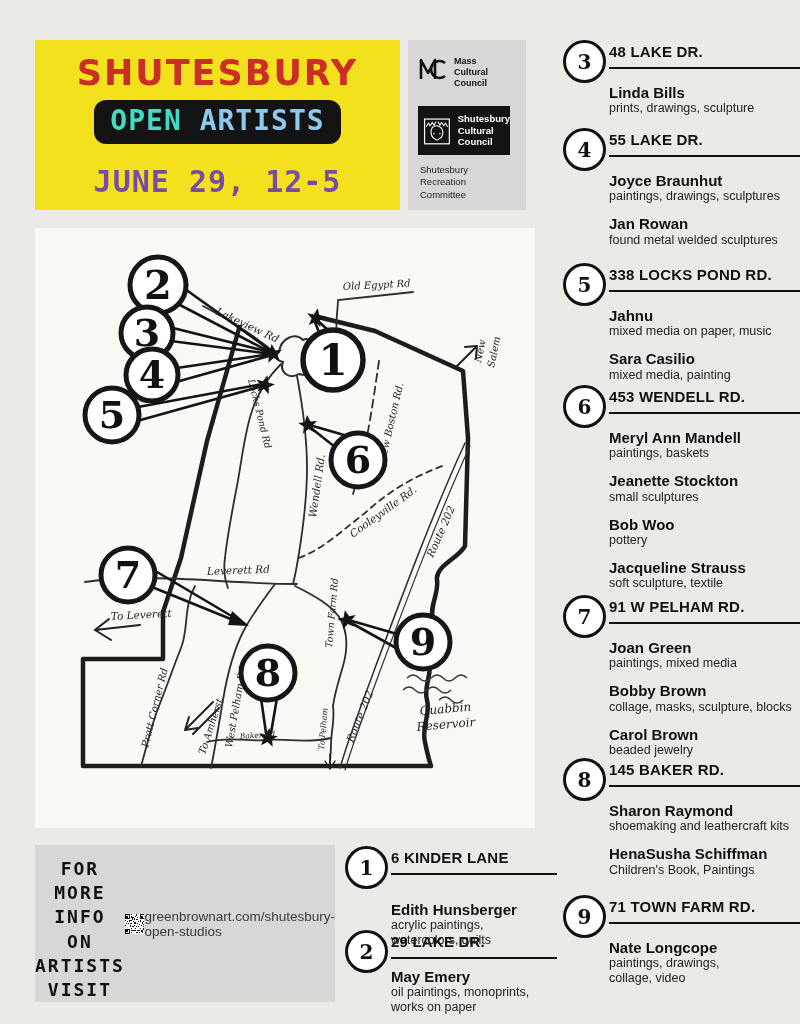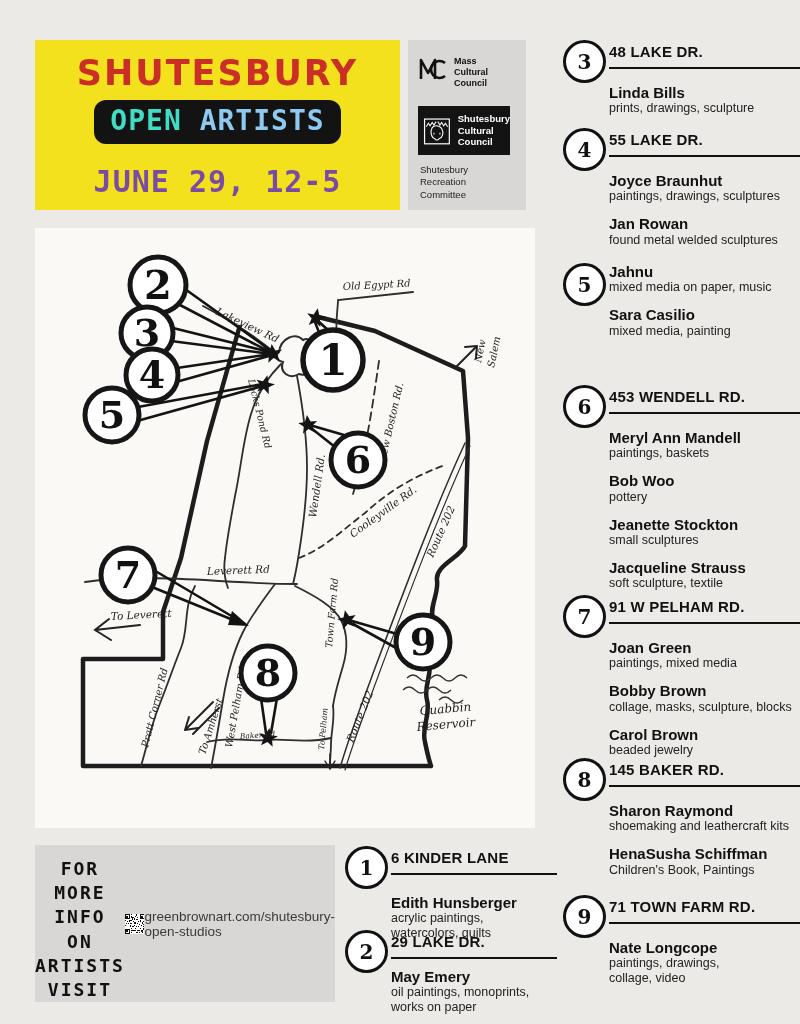--- a/index.html
+++ b/index.html
@@ -261,6 +261,7 @@
         <div class="circ">5</div>
       </div>
     <div class="loc-body">
+      <div class="loc-addr">338 LOCKS POND RD.</div>
       <div class="artist">
           <div class="artist-name">Jahnu</div>
         <div class="artist-media">mixed media on paper, music</div>

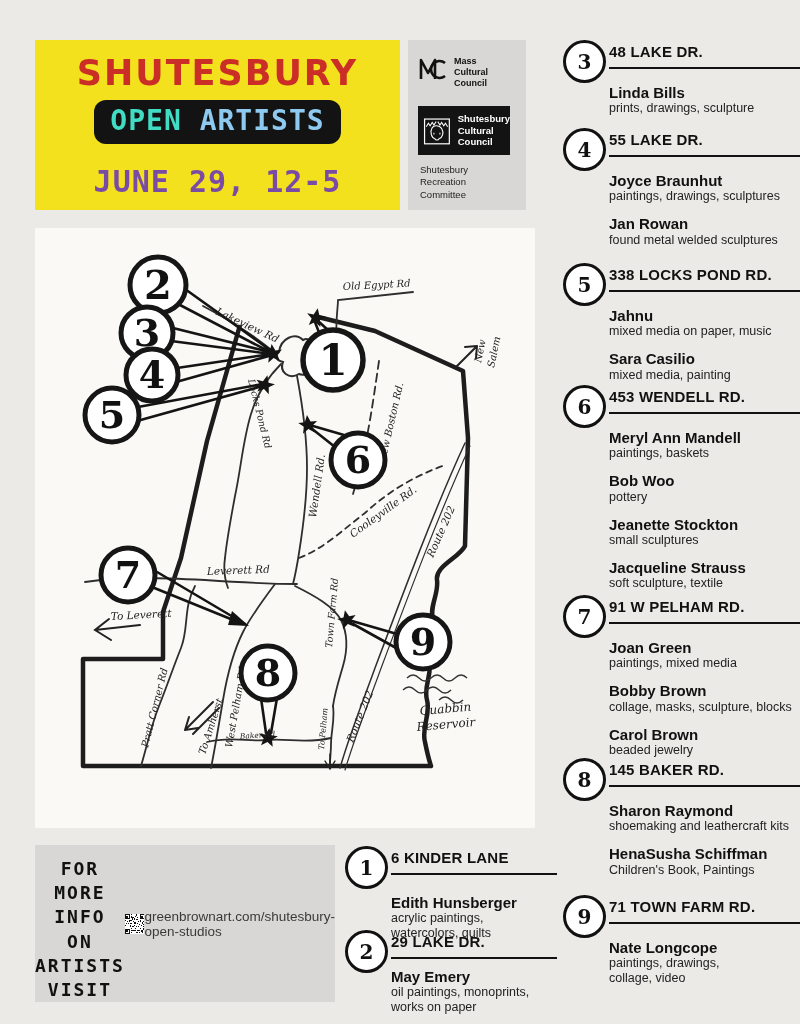--- a/index.html
+++ b/index.html
@@ -284,12 +284,12 @@
         <div class="artist-media">paintings, baskets</div>
         </div>
       <div class="artist">
+          <div class="artist-name">Jeanette Stockton</div>
+        <div class="artist-media">small sculptures</div>
+        </div>
+      <div class="artist">
           <div class="artist-name">Bob Woo</div>
         <div class="artist-media">pottery</div>
-        </div>
-      <div class="artist">
-          <div class="artist-name">Jeanette Stockton</div>
-        <div class="artist-media">small sculptures</div>
         </div>
       <div class="artist">
           <div class="artist-name">Jacqueline Strauss</div>

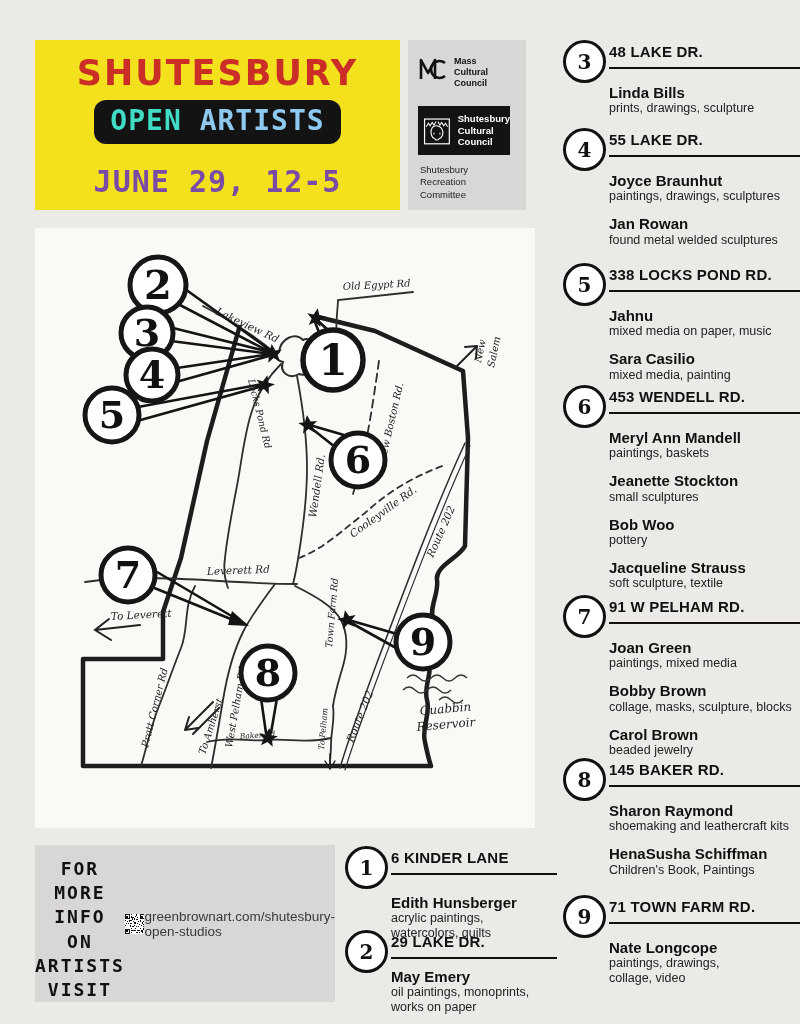--- a/index.html
+++ b/index.html
@@ -356,7 +356,7 @@
         <div class="circ">1</div>
       </div>
     <div class="loc-body" style="width:158px;">
-      <div class="loc-addr" style="margin-bottom:19px;">6 KINDER LANE</div>
+      <div class="loc-addr" style="margin-bottom:26px;">6 KINDER LANE</div>
       <div class="artist">
           <div class="artist-name">Edith Hunsberger</div>
         <div class="artist-media" style="width:140px;">acrylic paintings, watercolors, quilts</div>

